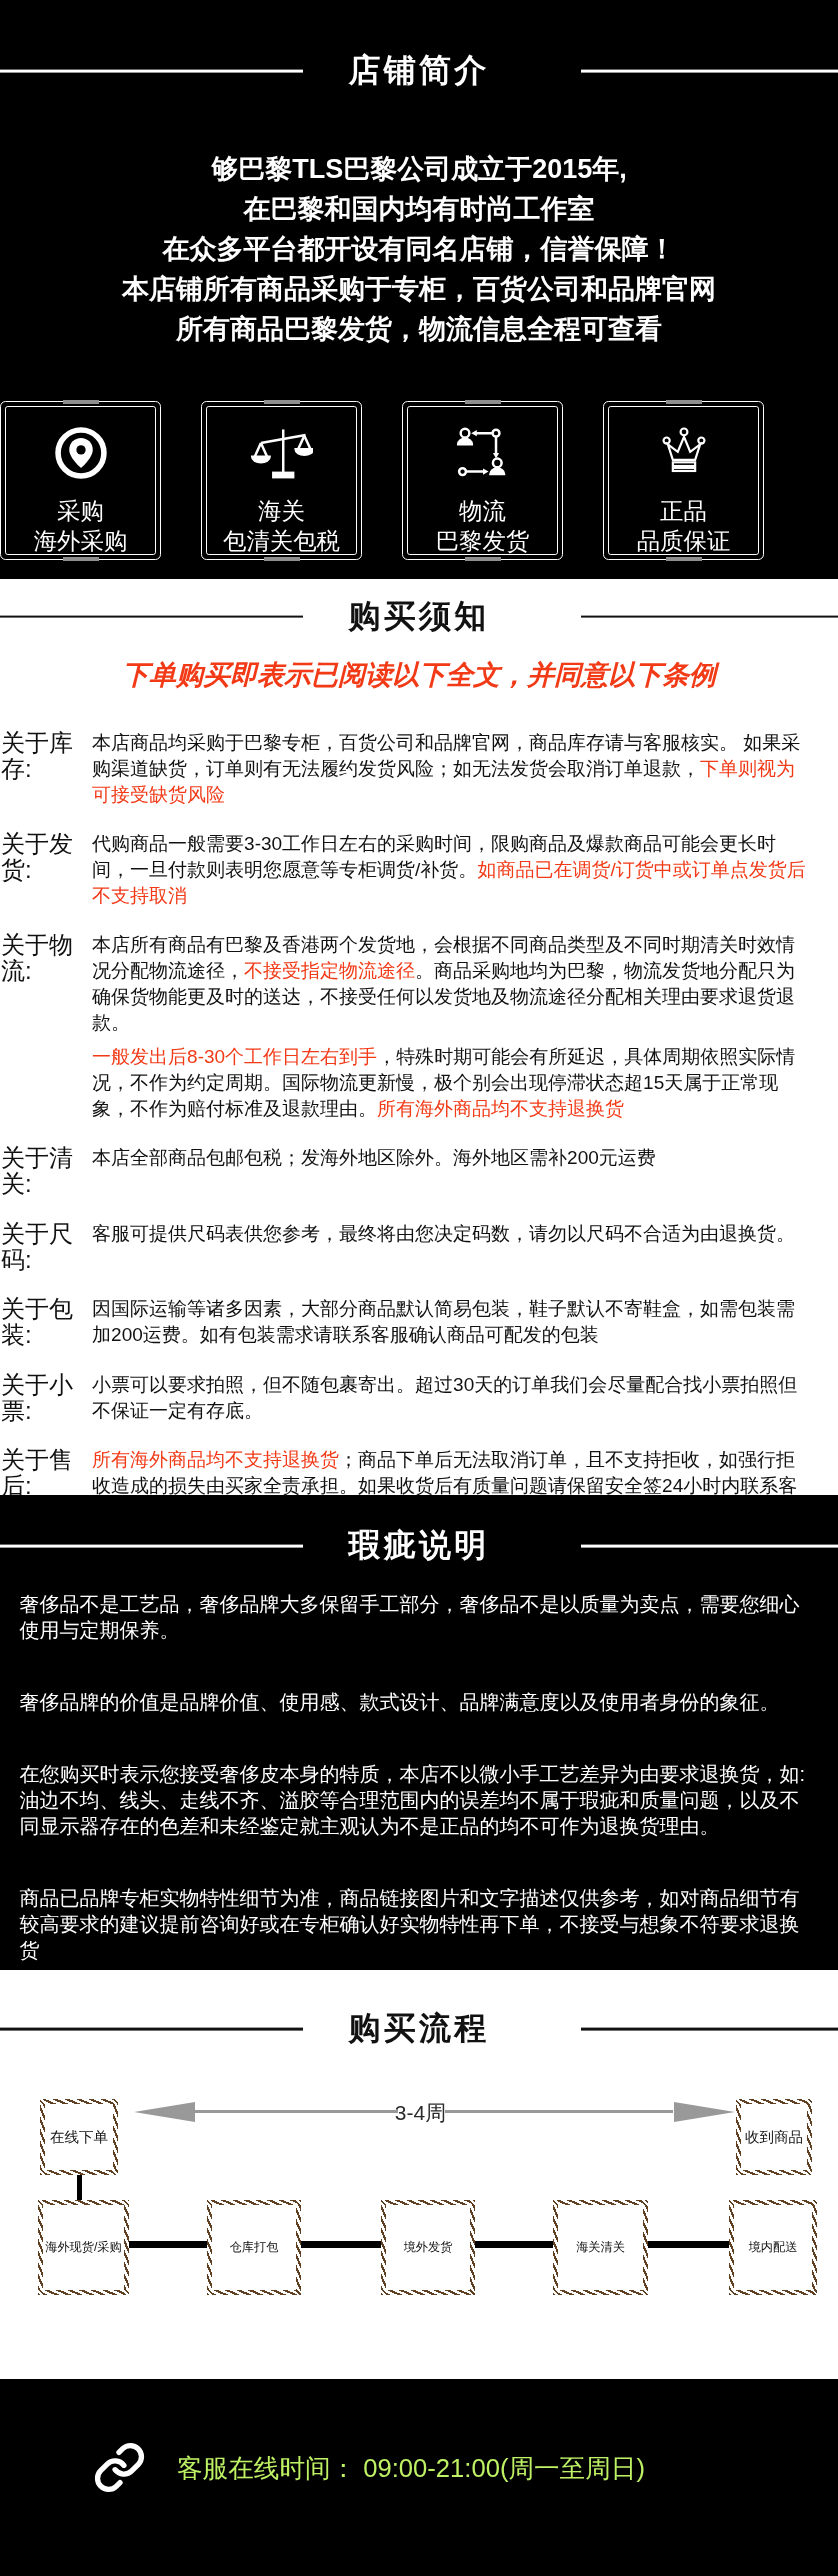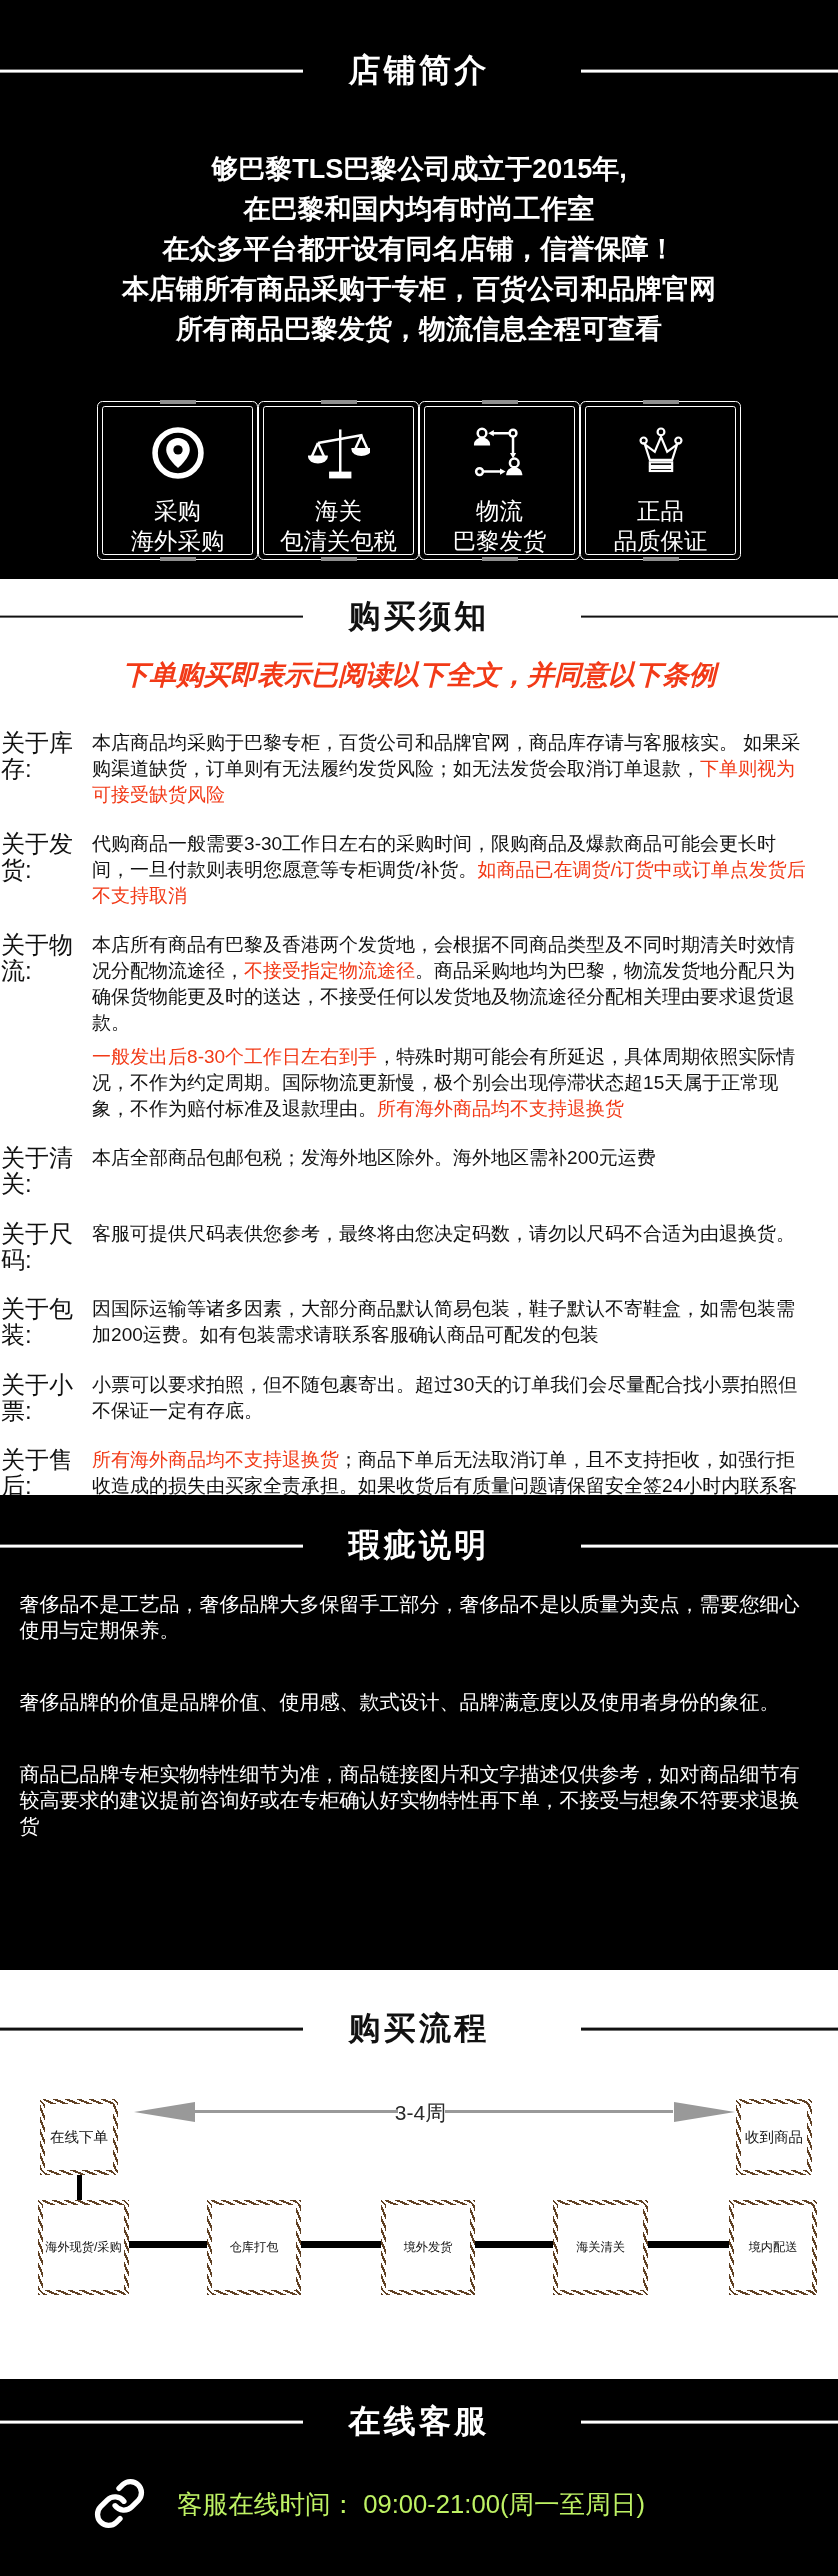--- a/index.html
+++ b/index.html
@@ -29,7 +29,7 @@
   
   #sec-intro { height:579px; padding-top:53px; }
   .intro-lines { margin-top:60px; text-align:center; font-size:27px; font-weight:bold; line-height:40px; }
-  .svc-row { margin-top:52px; display:flex; justify-content:center; }
+  .svc-row { margin-top:52px; display:flex; gap:40px; }
   .svc-box {
     position:relative; width:161px; height:159px; border:1.7px solid #fff; border-radius:5.6px;
     display:flex; flex-direction:column; align-items:center; background:#000;

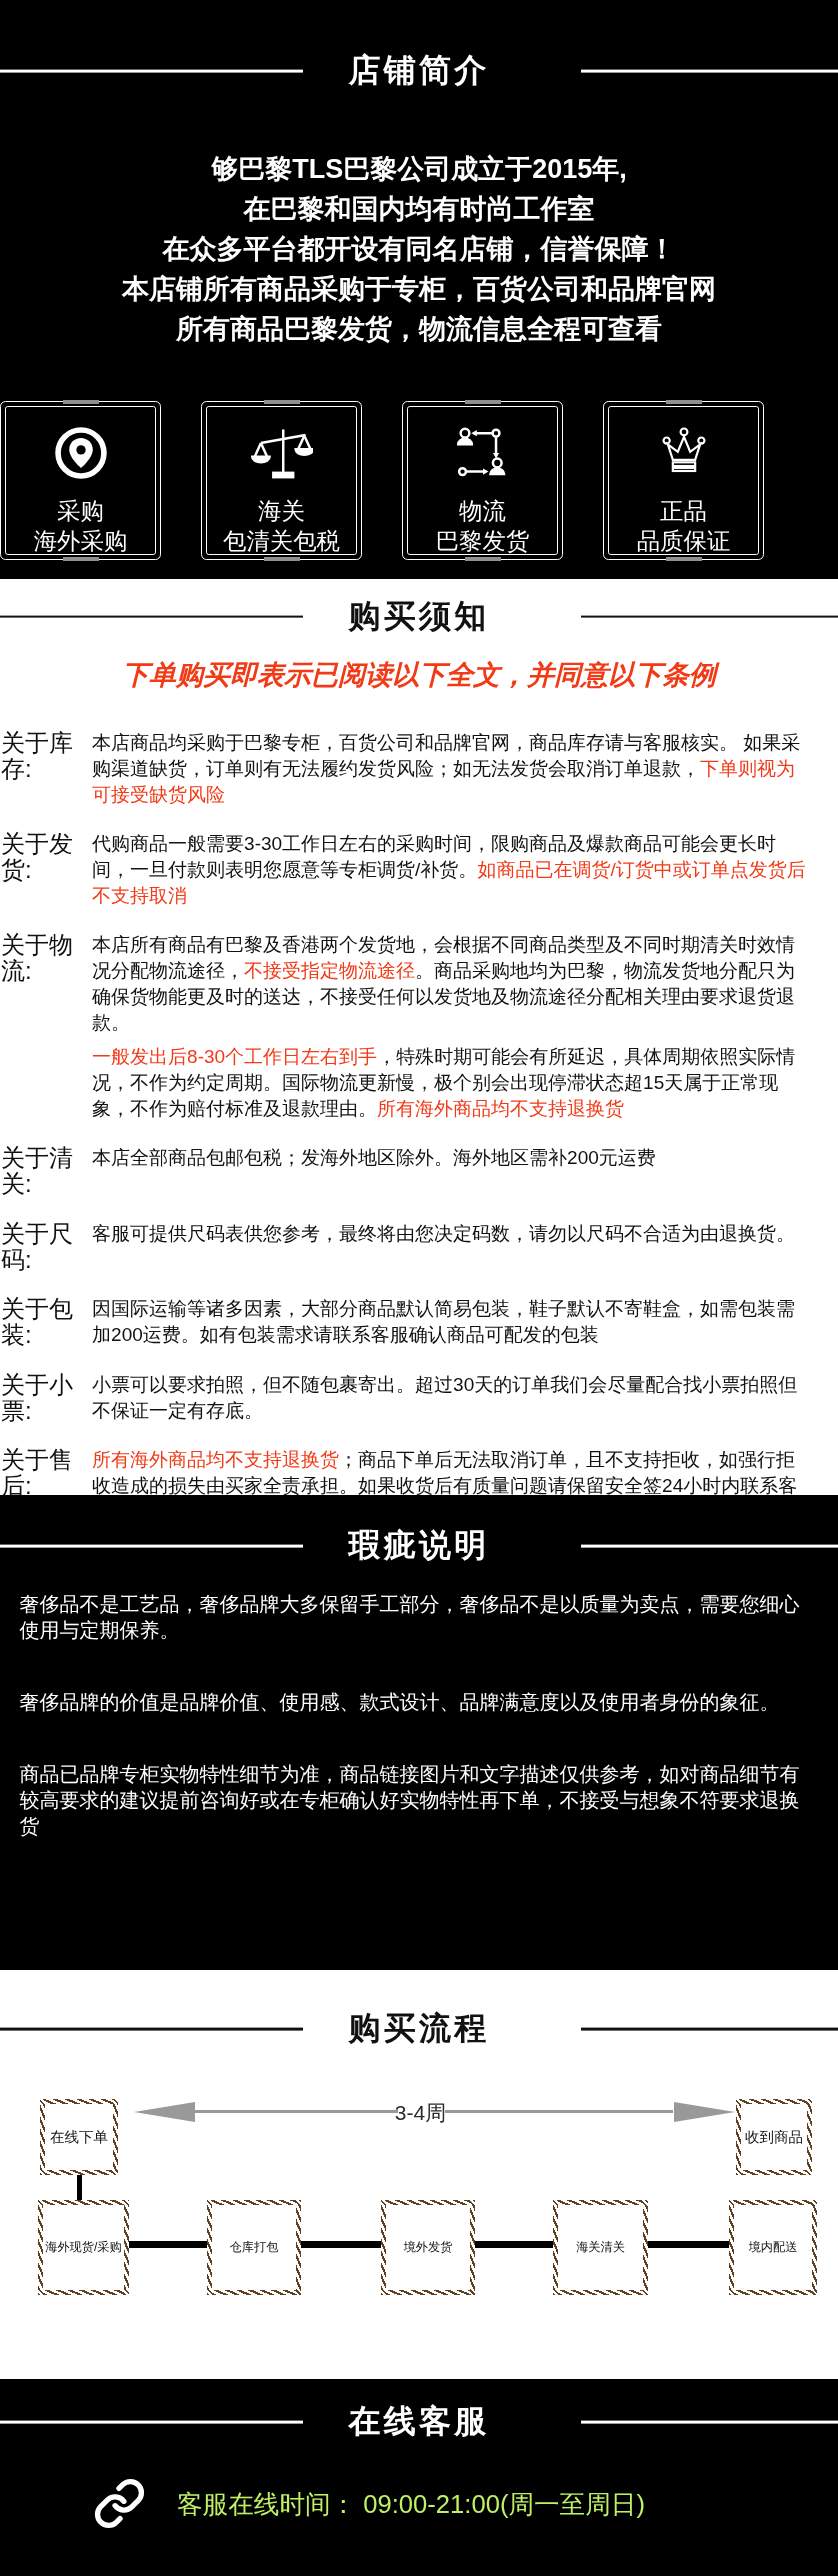--- a/index.html
+++ b/index.html
@@ -248,6 +248,7 @@
   <div class="defect-pars">
       <p>奢侈品不是工艺品，奢侈品牌大多保留手工部分，奢侈品不是以质量为卖点，需要您细心使用与定期保养。</p>
       <p>奢侈品牌的价值是品牌价值、使用感、款式设计、品牌满意度以及使用者身份的象征。</p>
+      <p>在您购买时表示您接受奢侈皮本身的特质，本店不以微小手工艺差异为由要求退换货，如:油边不均、线头、走线不齐、溢胶等合理范围内的误差均不属于瑕疵和质量问题，以及不同显示器存在的色差和未经鉴定就主观认为不是正品的均不可作为退换货理由。</p>
       <p>商品已品牌专柜实物特性细节为准，商品链接图片和文字描述仅供参考，如对商品细节有较高要求的建议提前咨询好或在专柜确认好实物特性再下单，不接受与想象不符要求退换货</p>
     </div>
 </div>

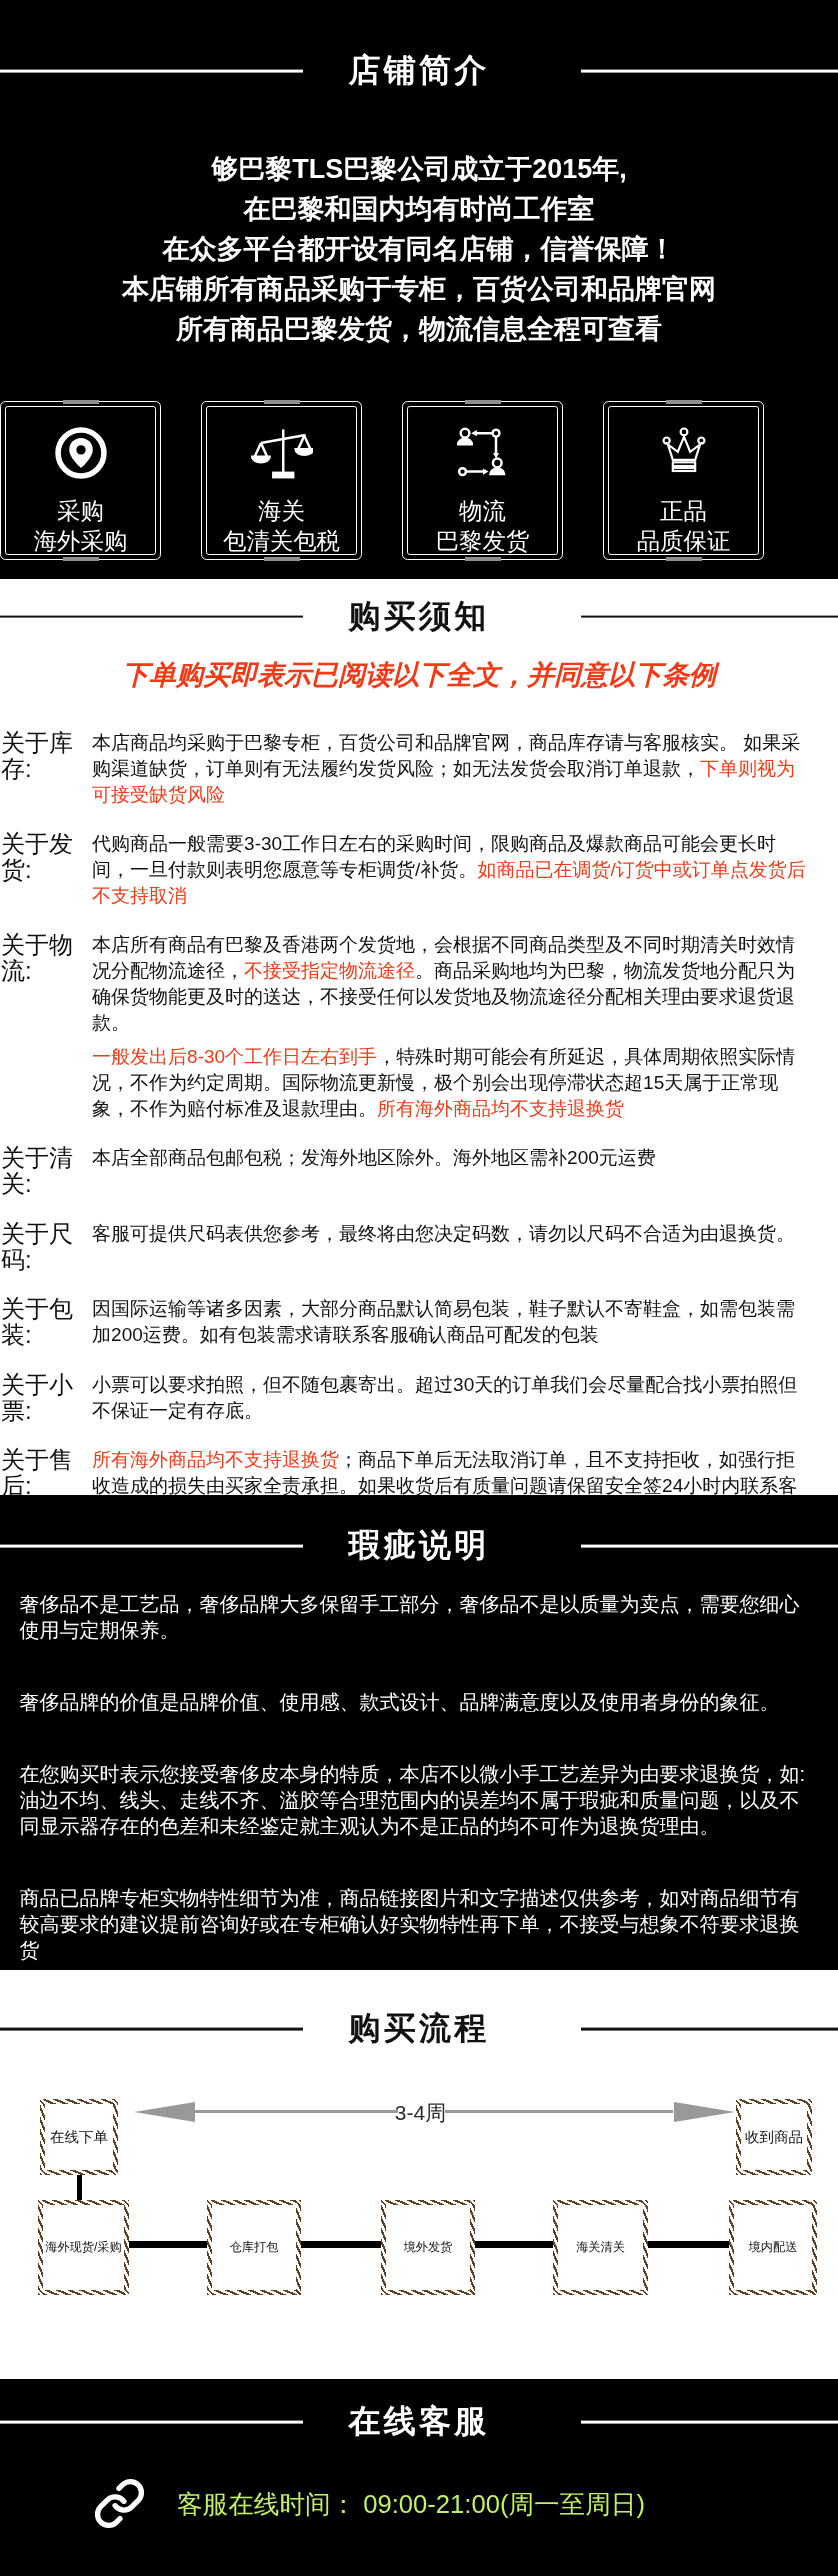--- a/index.html
+++ b/index.html
@@ -283,11 +283,6 @@
 </div>
 
 <div class="section sec-black" id="sec-service">
-  <div class="sec-title">
-    <div class="line-l"></div>
-    <div class="txt">在线客服</div>
-    <div class="line-r"></div>
-  </div>
   <div class="cs-row">
     <span>
       <svg viewBox="0 0 24 24" fill="none" stroke="#fff" stroke-width="2.4" stroke-linecap="round" stroke-linejoin="round">

